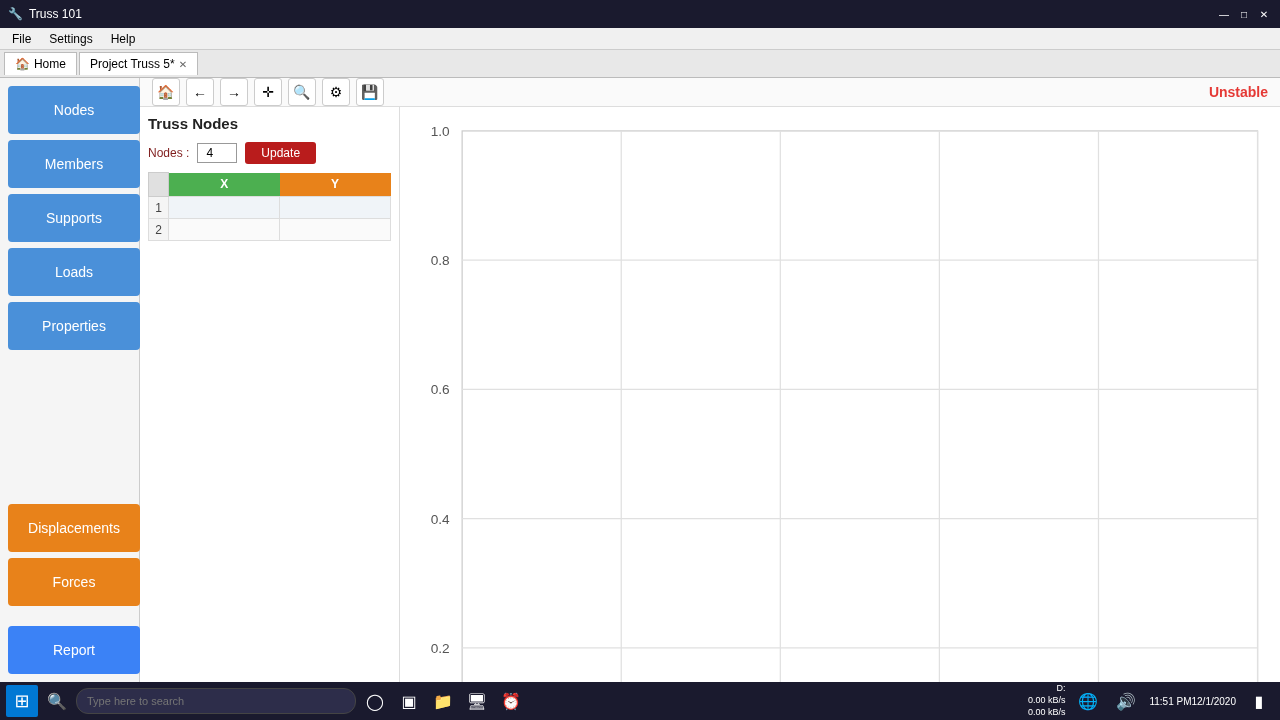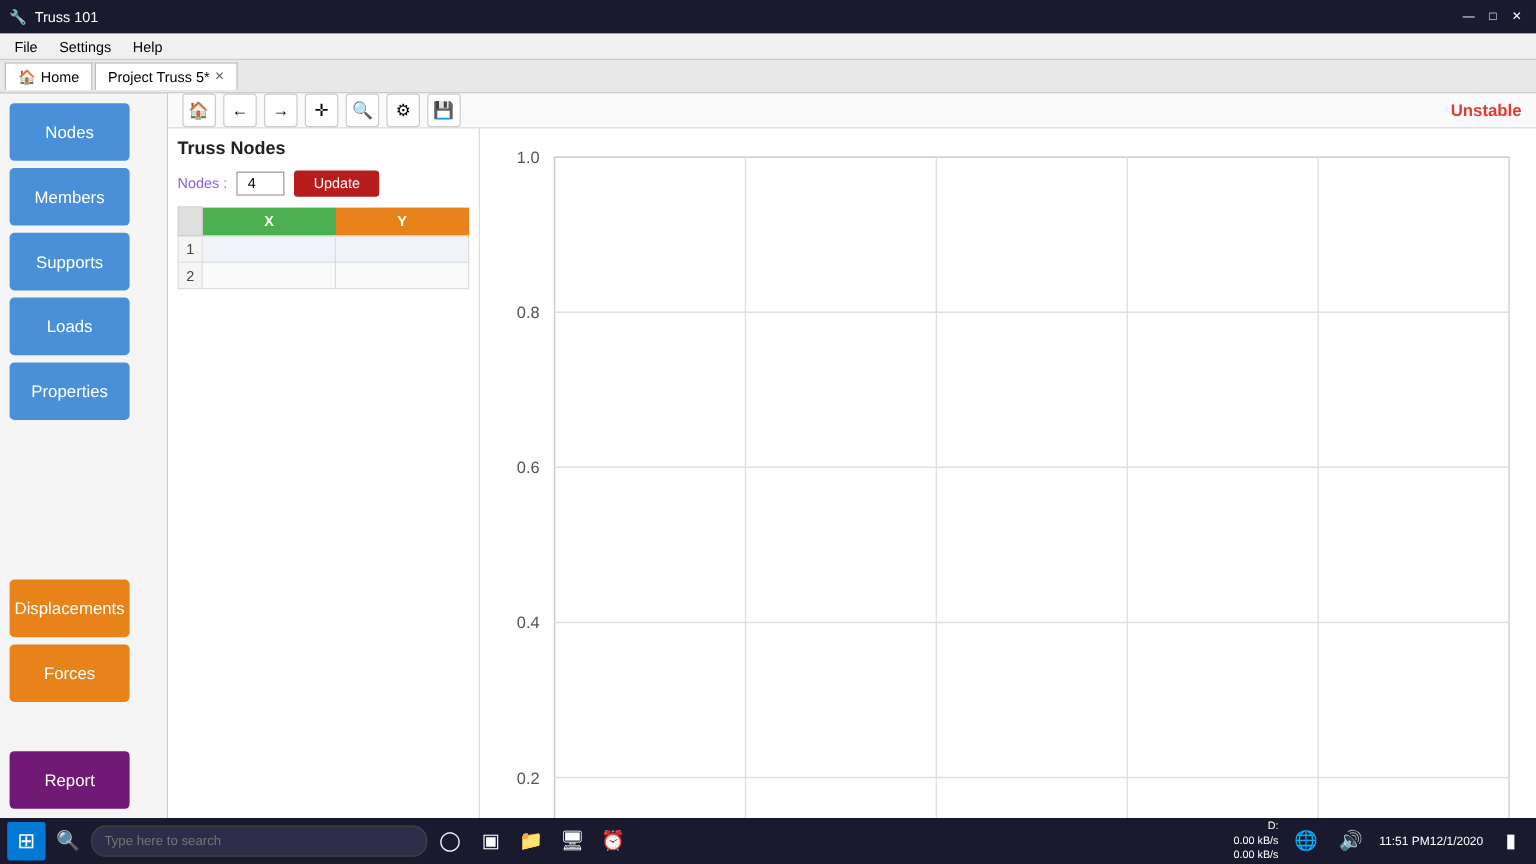--- a/index.html
+++ b/index.html
@@ -91,7 +91,7 @@
       border-right: 1px solid #ccc;
     }
     .sidebar-btn {
-      width: 100px;
+      width: 132px;
       height: 48px;
       border: none;
       border-radius: 4px;

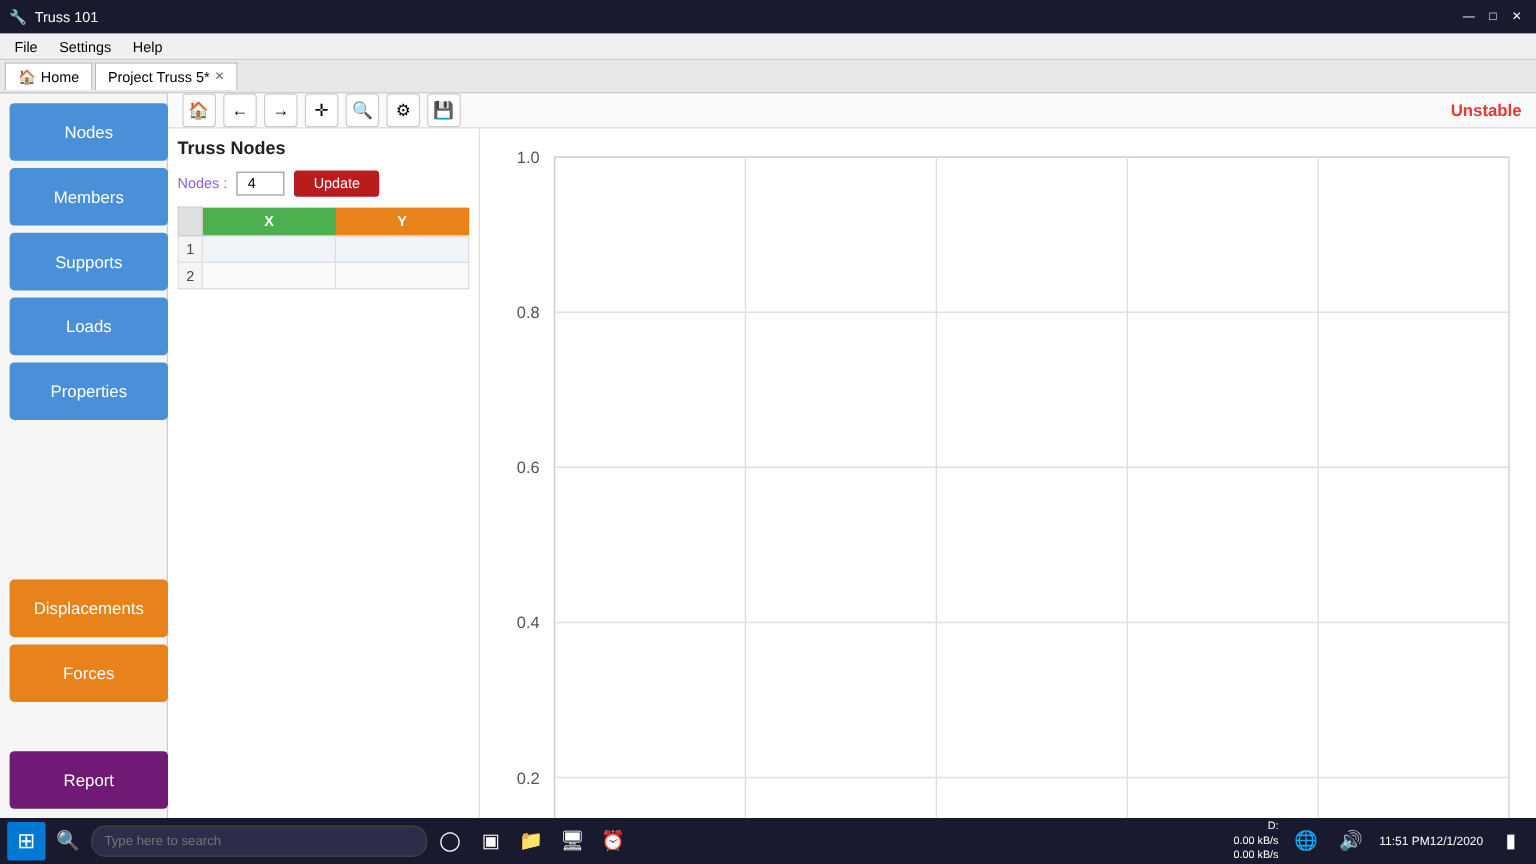--- a/index.html
+++ b/index.html
@@ -167,7 +167,7 @@
       gap: 8px;
       margin-bottom: 8px;
     }
-    .nodes-label { font-size: 12px; color: #8b5cf6; }
+    .nodes-label { font-size: 12px; color: #7f1d1d; }
     .nodes-input {
       width: 40px;
       border: 1px solid #999;

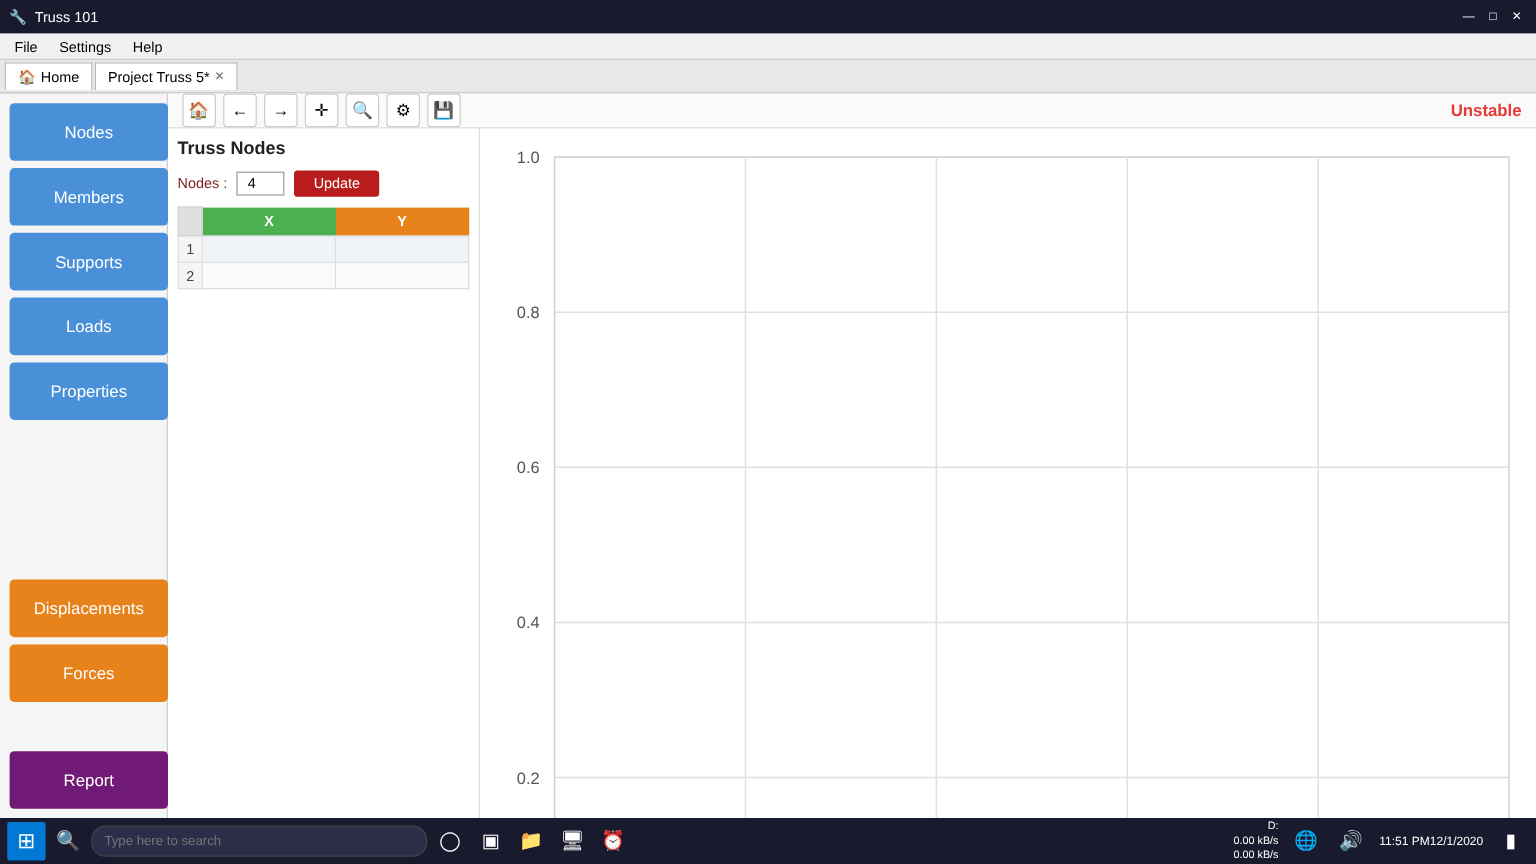--- a/index.html
+++ b/index.html
@@ -105,7 +105,7 @@
     }
     .btn-blue { background: #4a90d9; }
     .btn-orange { background: #e8821a; }
-    .btn-green { background: #701a75; margin-top: 21px; }
+    .btn-green { background: #3b82f6; }
 
     
     .content-area {

